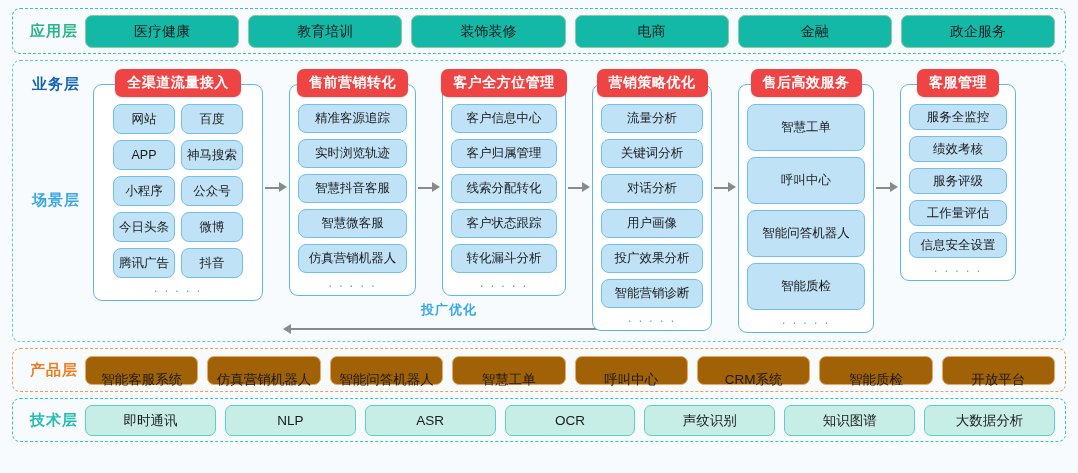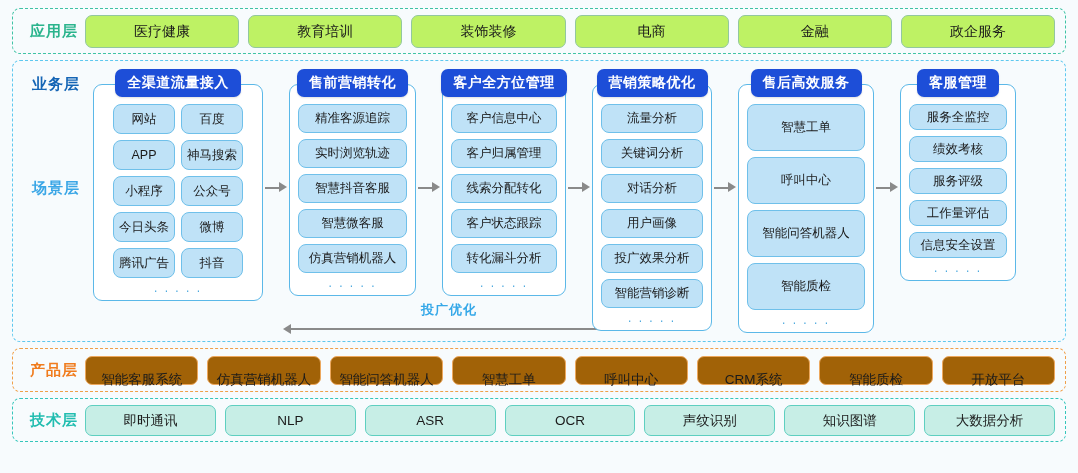--- a/index.html
+++ b/index.html
@@ -26,7 +26,7 @@
   .app-band .band-label{color:#2bb48d;}
   .app-item{
     flex:1;height:31px;line-height:31px;text-align:center;font-size:14px;
-    background:#bef264;border:1.3px solid #92c79f;border-radius:7px;color:#1b1b1b;
+    background:#14b8a6;border:1.3px solid #92c79f;border-radius:7px;color:#1b1b1b;
   }
 
   

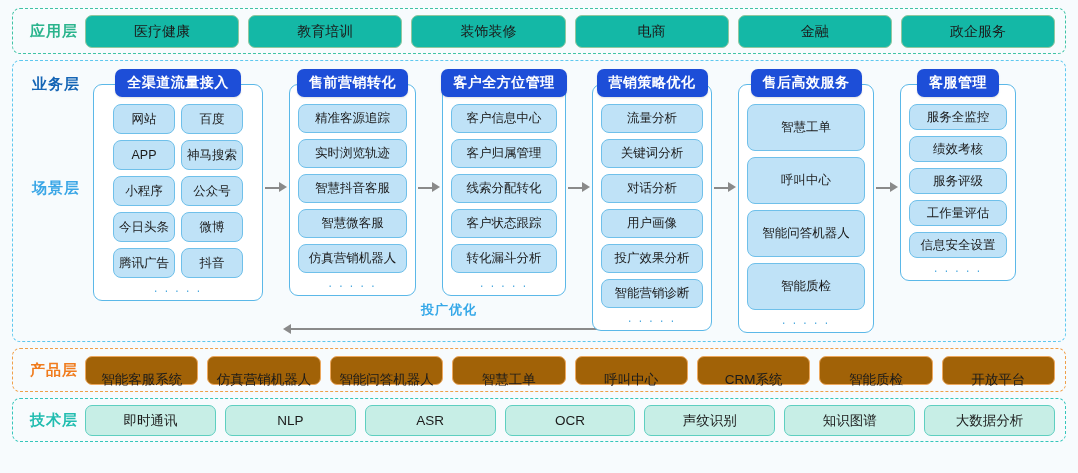--- a/index.html
+++ b/index.html
@@ -46,7 +46,7 @@
   .colwrap{position:relative;display:flex;flex-direction:column;}
   .col-head{
     position:relative;z-index:3;align-self:center;
-    background:#1d4ed8;color:#fff;font-size:14px;font-weight:bold;letter-spacing:.5px;
+    background:#ef4444;color:#fff;font-size:14px;font-weight:bold;letter-spacing:.5px;
     border-radius:7px;padding:5px 12px;white-space:nowrap;margin-bottom:-13px;
     box-shadow:0 1px 2px rgba(0,0,0,.12);
   }

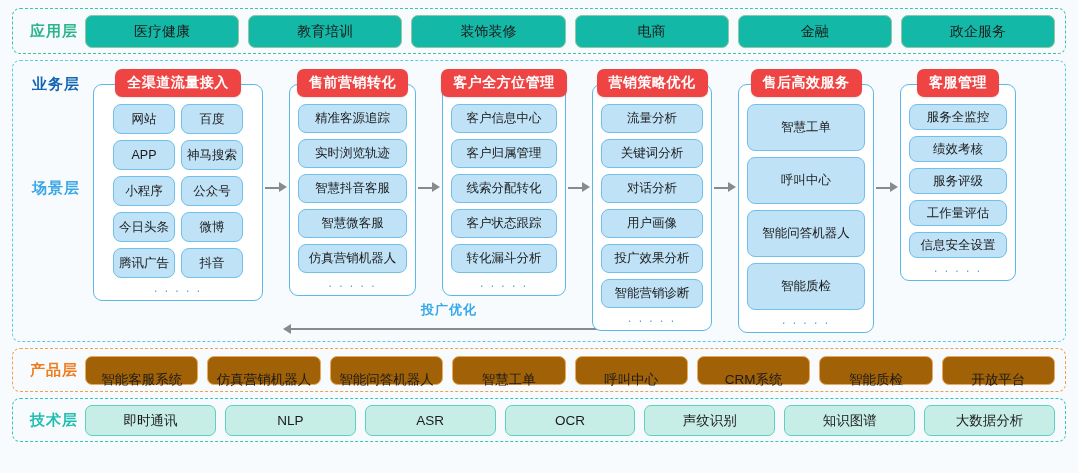--- a/index.html
+++ b/index.html
@@ -39,7 +39,7 @@
   }
   .label-biz{position:absolute;top:14px;left:0;width:66px;text-align:center;
     font-size:15px;font-weight:bold;letter-spacing:1px;color:#1565b5;}
-  .label-scene{position:absolute;top:118px;left:0;width:66px;text-align:center;
+  .label-scene{position:absolute;top:130px;left:0;width:66px;text-align:center;
     font-size:15px;font-weight:bold;letter-spacing:1px;color:#3aa6e6;}
 
   .cols{position:absolute;left:80px;top:8px;right:6px;display:flex;align-items:flex-start;}

